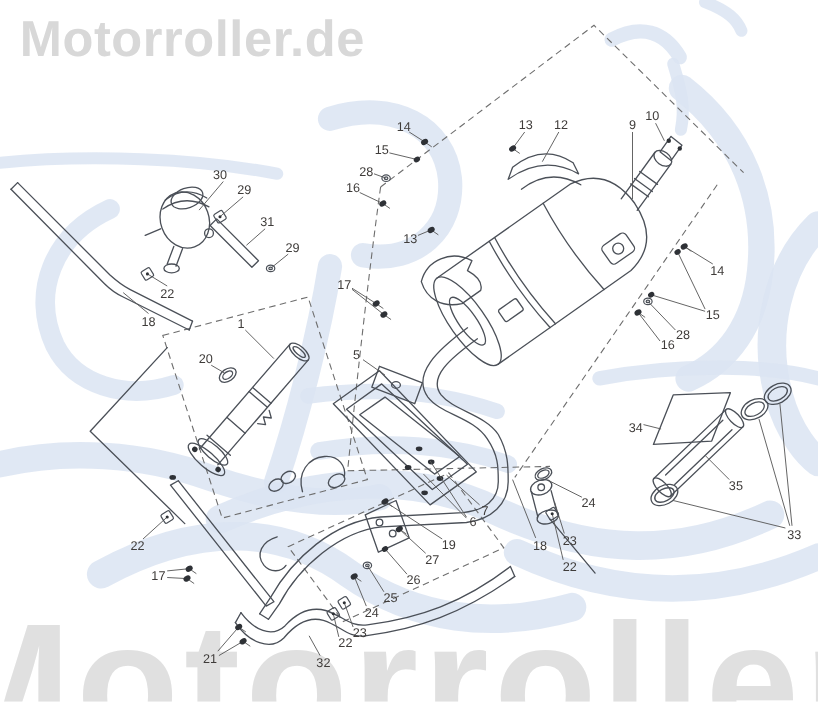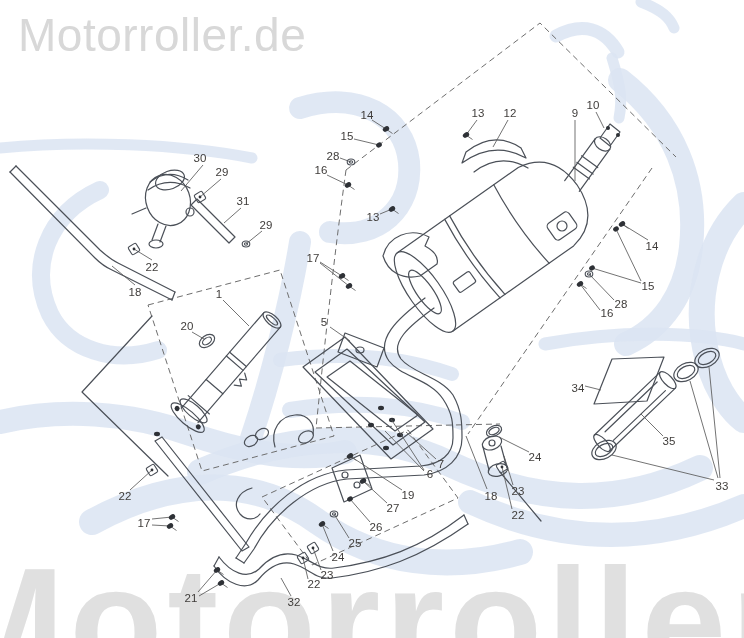--- a/index.html
+++ b/index.html
@@ -5,7 +5,7 @@
   html,body{margin:0;padding:0;background:#fff;}
   .stage{position:relative;width:744px;height:638px;background:#fff;overflow:hidden;
          font-family:"Liberation Sans",sans-serif;}
-  .wm-top{position:absolute;left:18px;top:8px;font-size:46px;font-weight:400;
+  .wm-top{position:absolute;left:18px;top:8px;font-size:46px;font-weight:700;
           color:var(--wmtop,#d8d8d8);letter-spacing:.5px;white-space:nowrap;z-index:0;}
   .wm-bottom{position:absolute;left:-62px;top:534px;font-size:152px;font-weight:700;
           color:var(--wmbot,#dedede);letter-spacing:5px;white-space:nowrap;z-index:0;}

